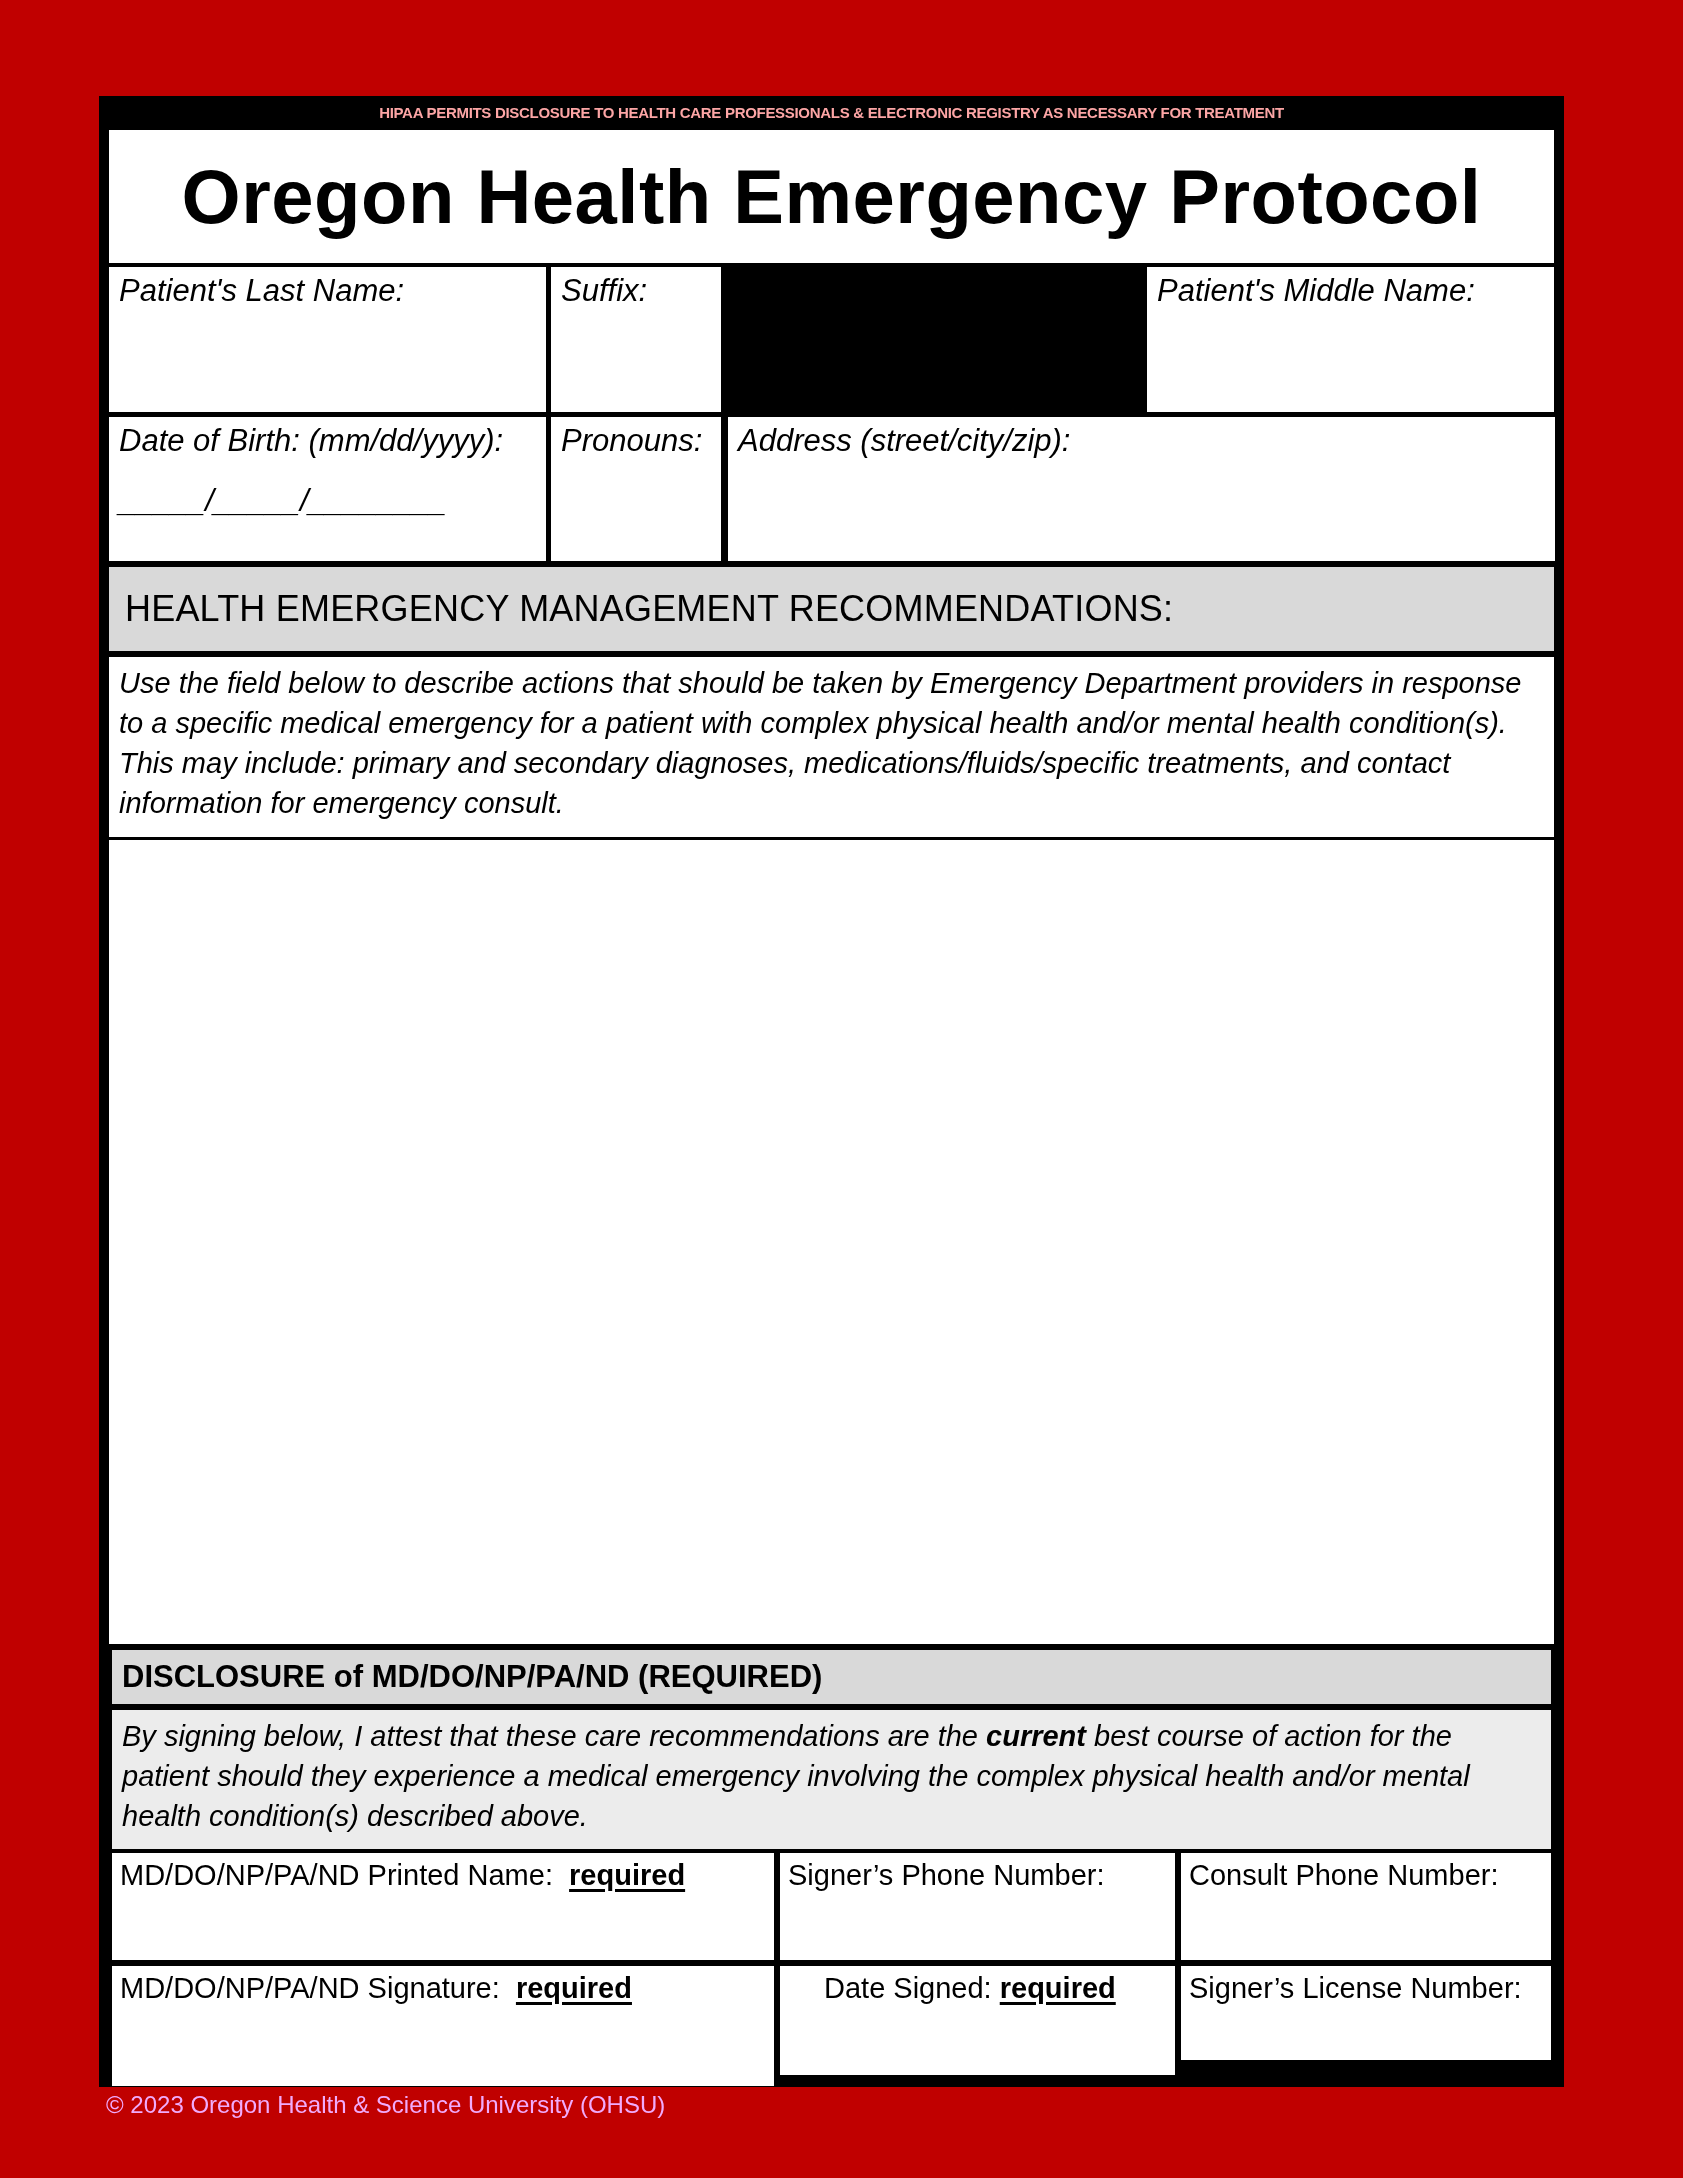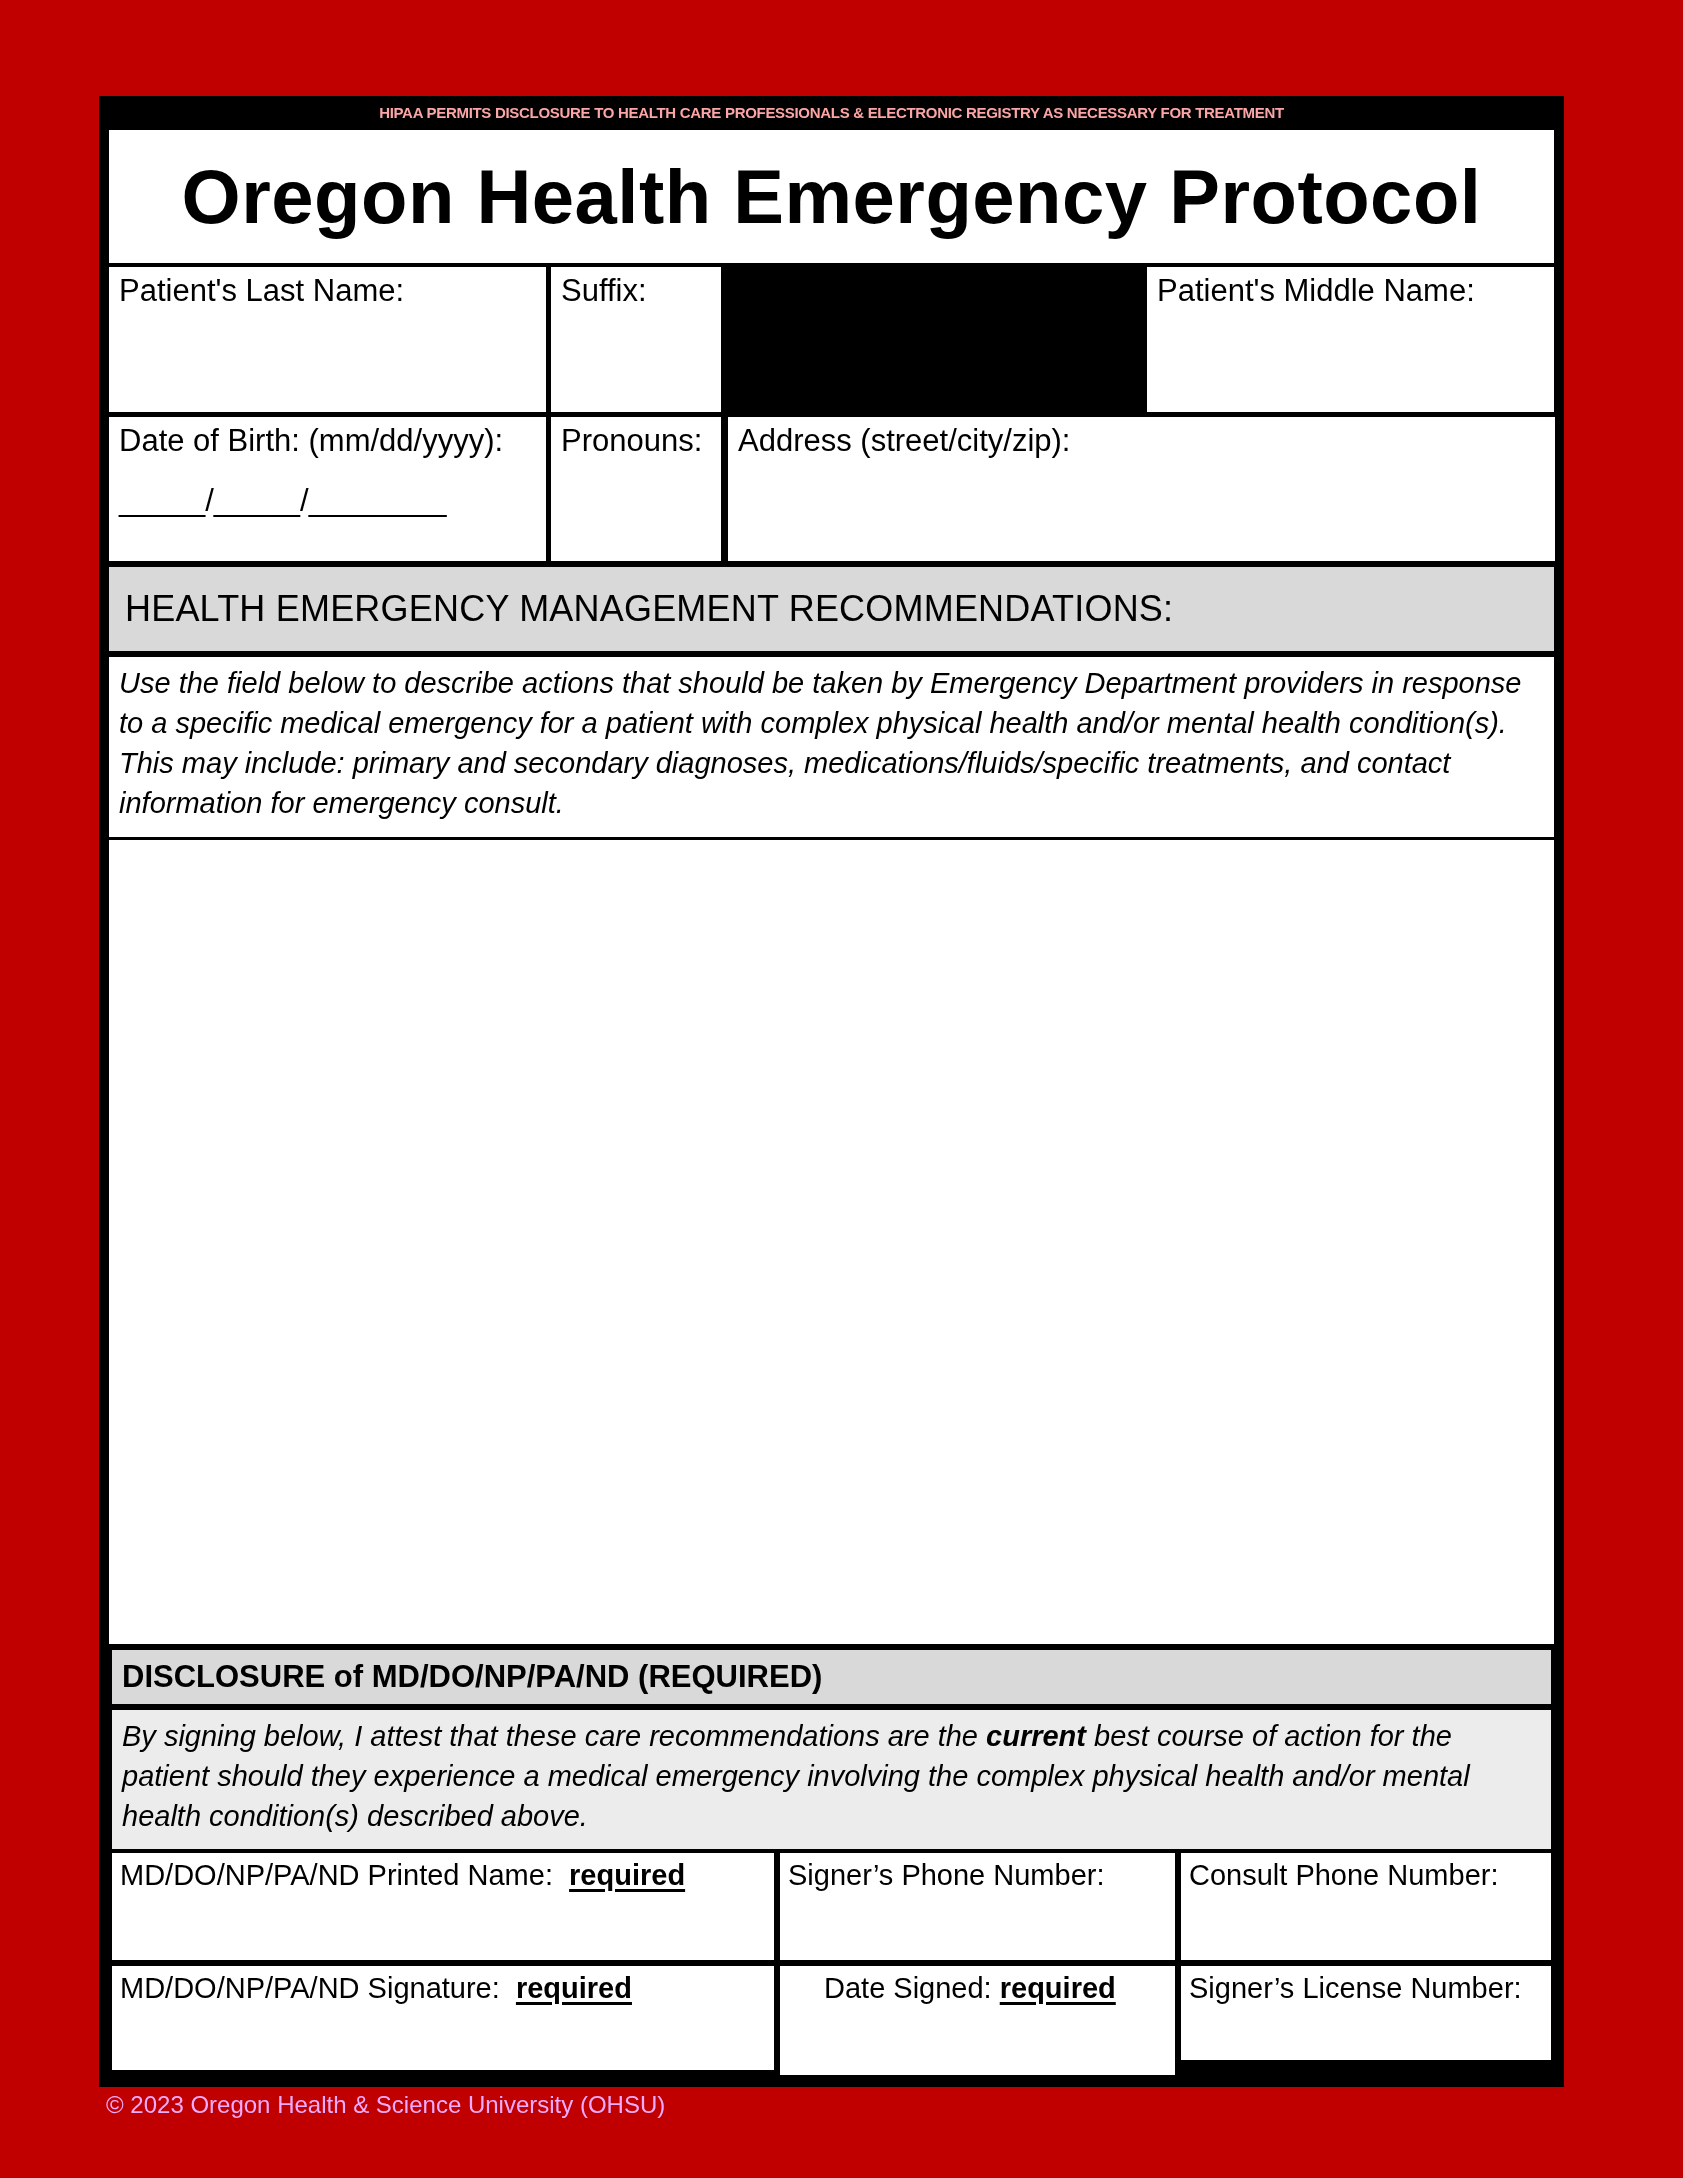--- a/index.html
+++ b/index.html
@@ -19,7 +19,7 @@
   .box { position:absolute; background:#fff; box-sizing:border-box; }
   .title-box { left:10px; top:34px; width:1445px; height:133px; display:flex; align-items:center; justify-content:center; }
   .title { font-size:76px; font-weight:bold; letter-spacing:0.5px; }
-  .cell { padding:6px 10px; font-size:31px; }
+  .cell { padding:6px 10px; font-size:31px;font-style:italic; }
   .label { white-space:nowrap; }
   .dob-line { margin-top:24px; font-size:31px; white-space:pre; }
   .gray { background:#d9d9d9; }

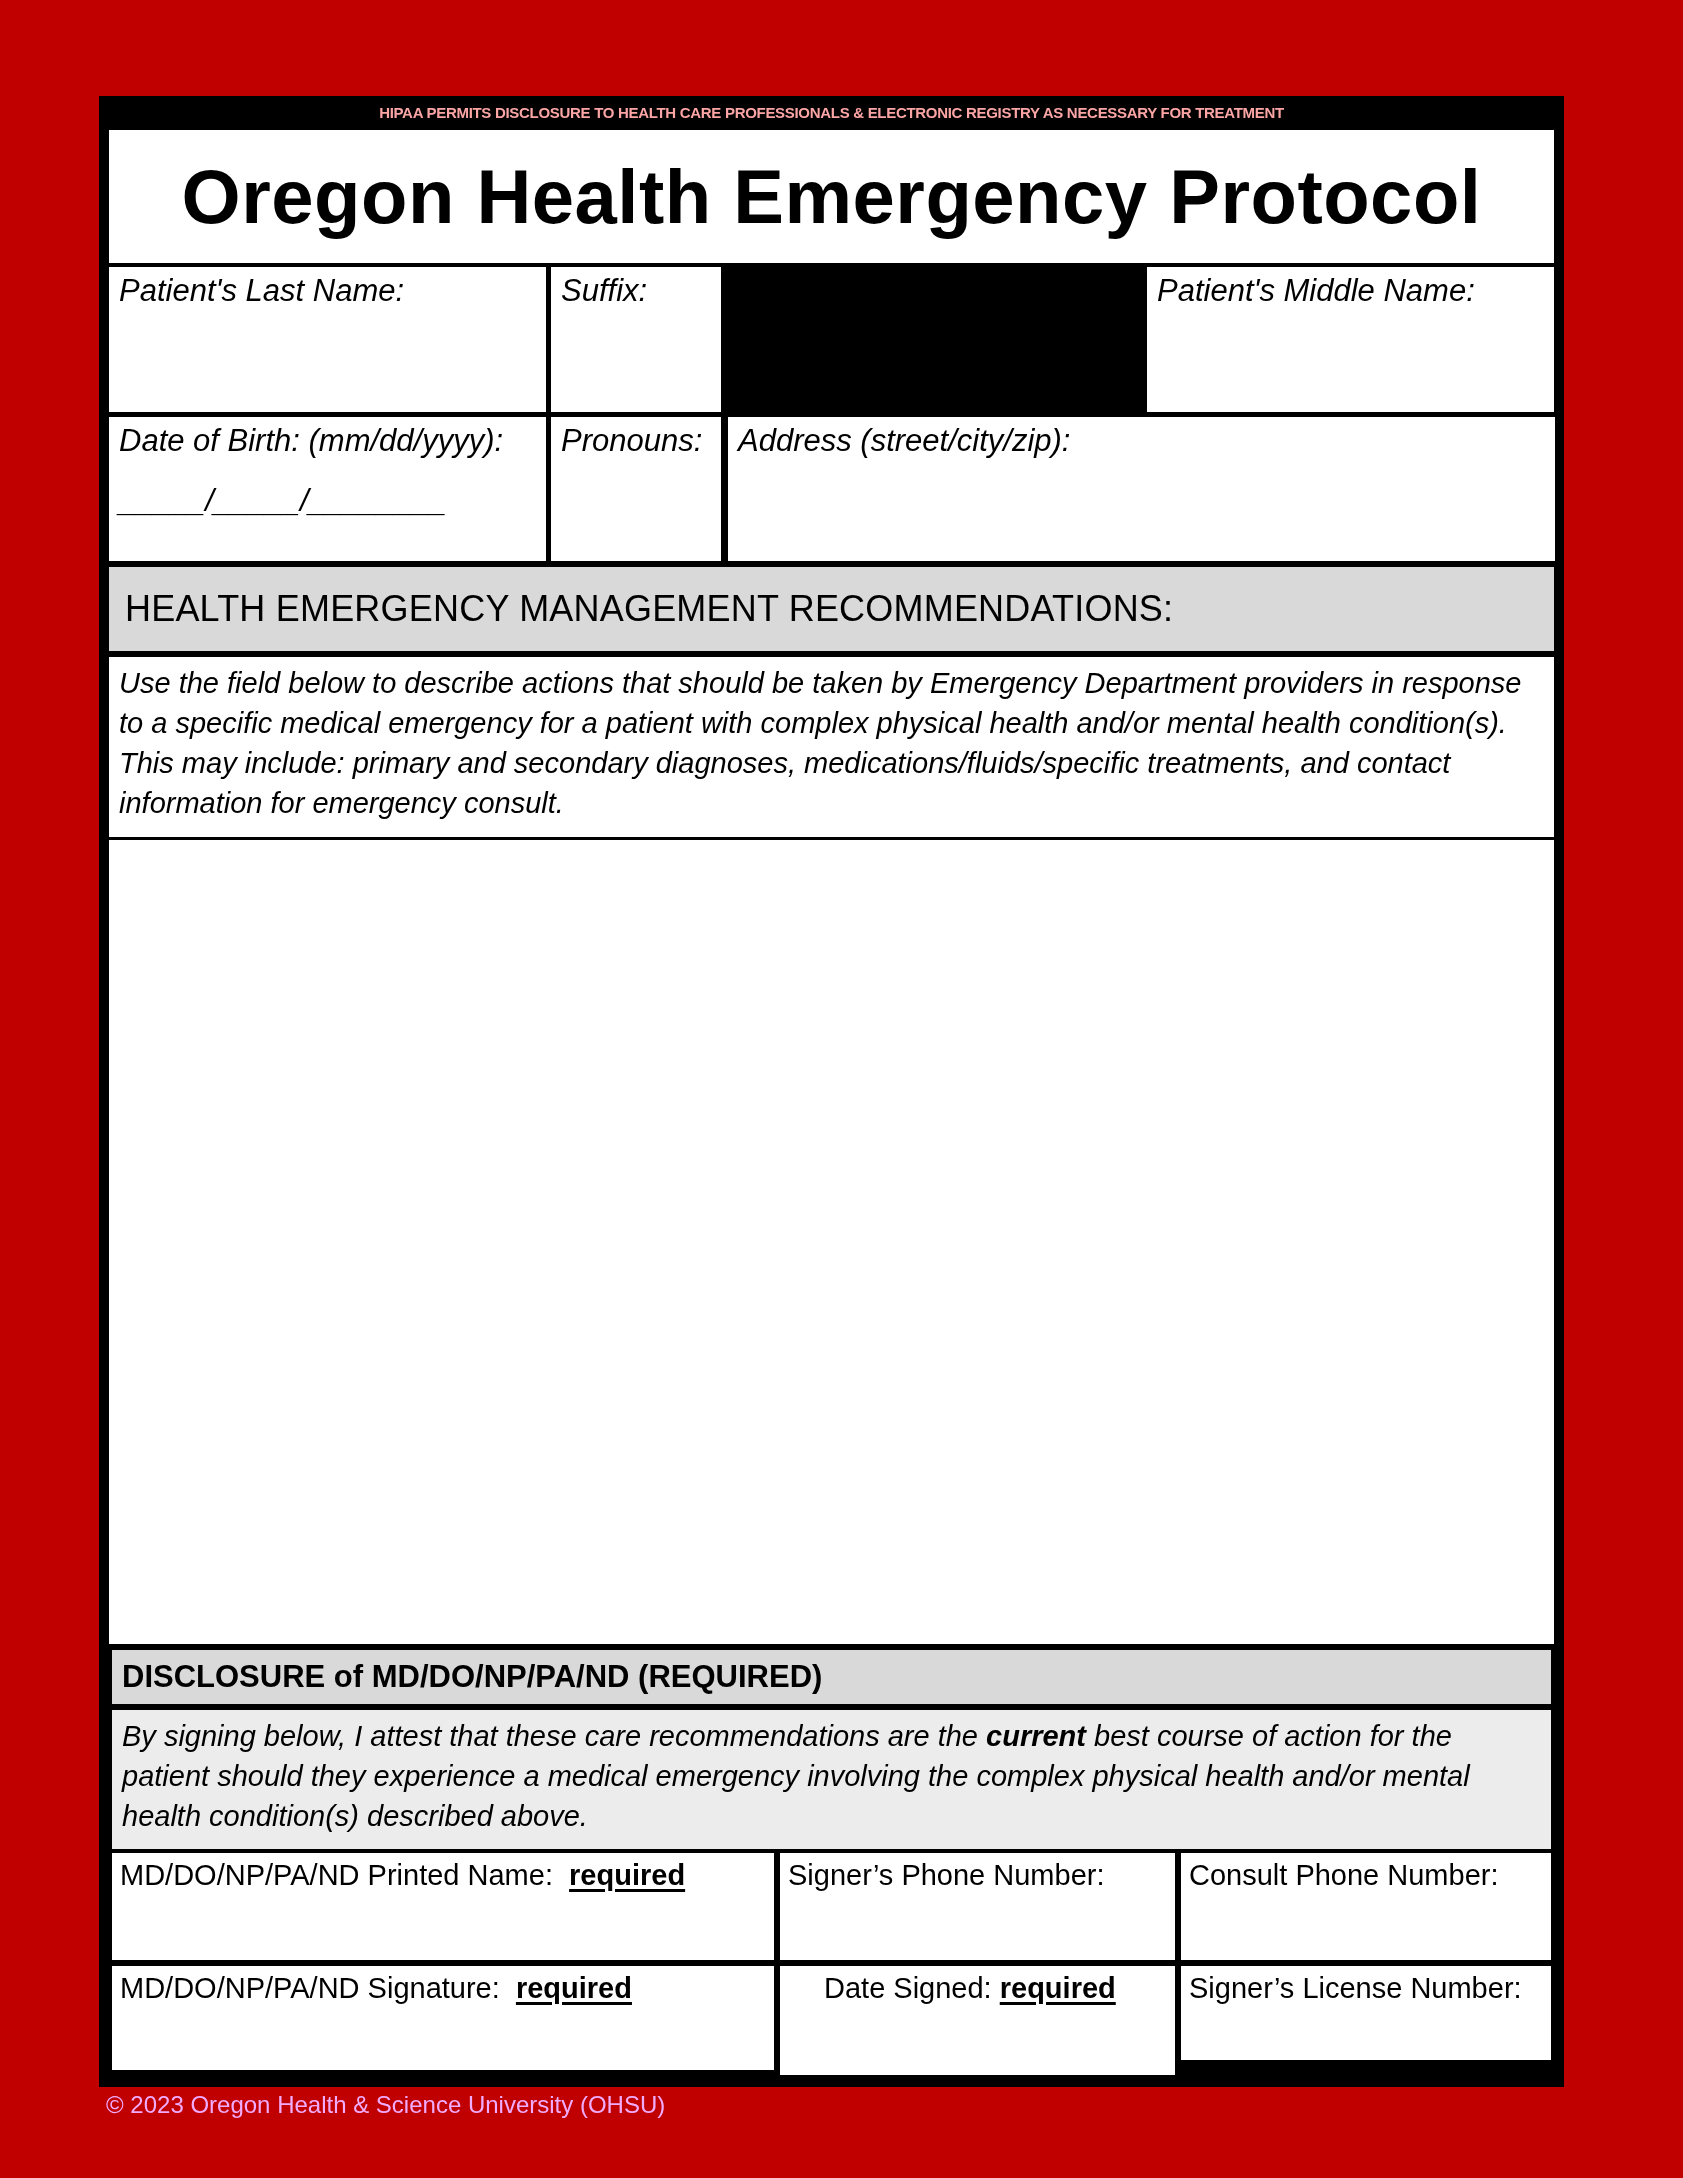--- a/index.html
+++ b/index.html
@@ -80,7 +80,7 @@
     <span>Consult Phone Number:</span>
   </div>
 
-  <div class="box sig" style="left:13px;top:1870px;width:662px;height:104px;">
+  <div class="box sig" style="left:13px;top:1870px;width:662px;height:120px;">
     <span>MD/DO/NP/PA/ND Signature:</span>&nbsp;&nbsp;<span class="req">required</span>
   </div>
   <div class="box sig" style="left:681px;top:1870px;width:395px;height:109px;padding-left:44px;">

